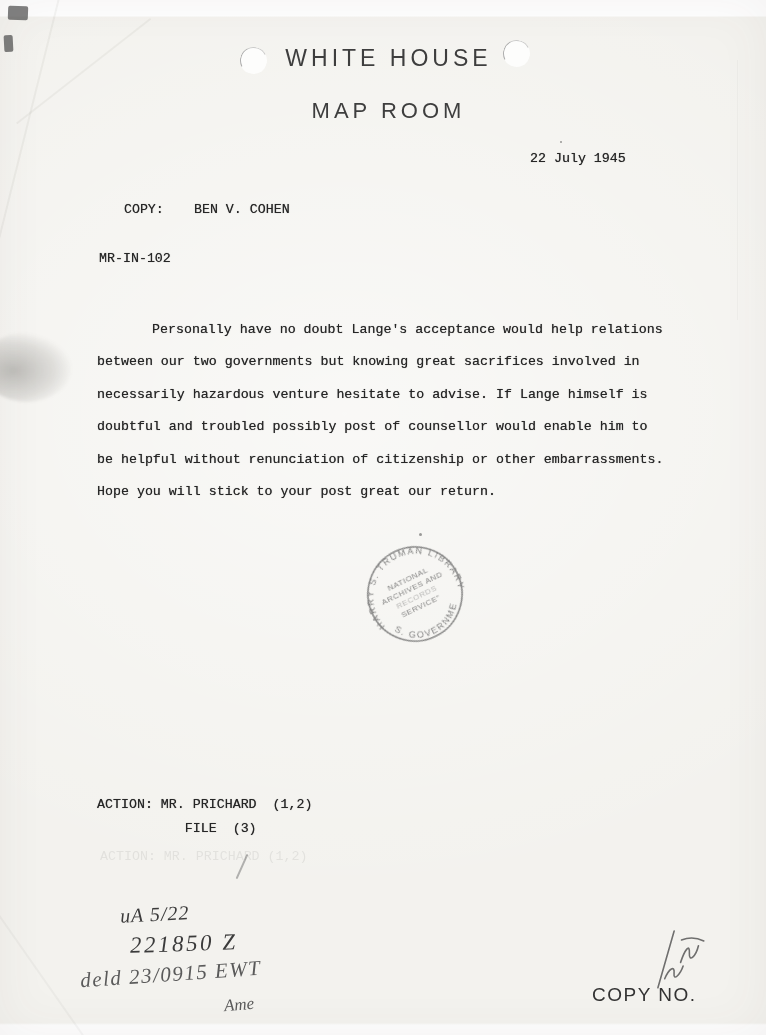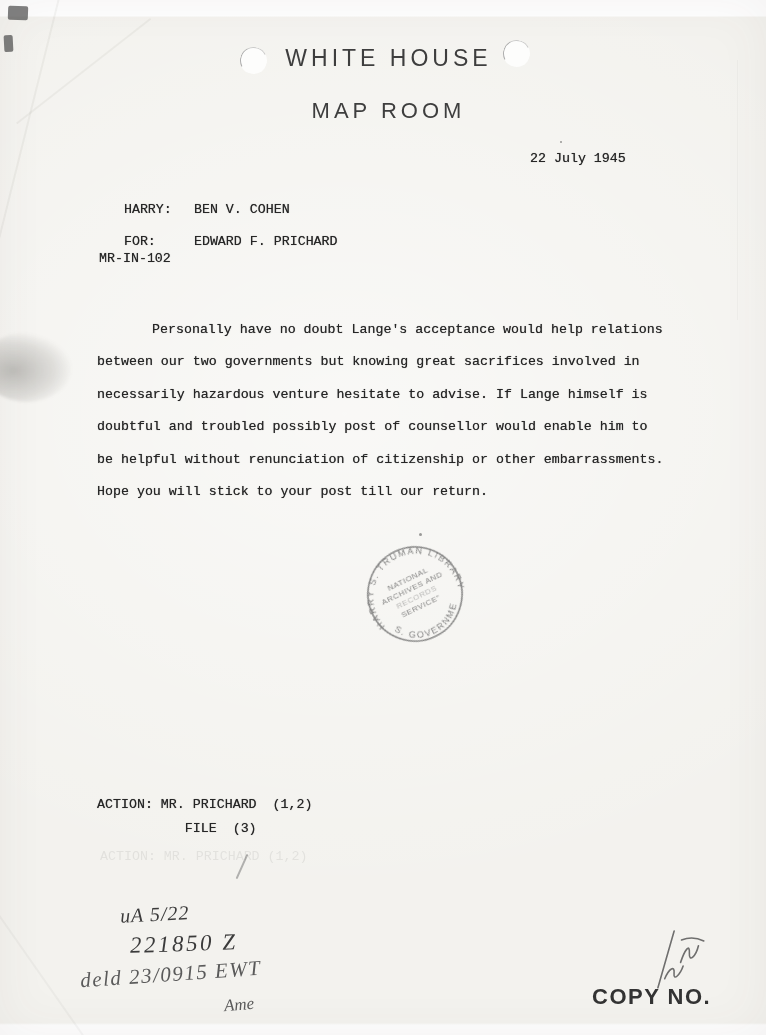--- a/index.html
+++ b/index.html
@@ -102,7 +102,7 @@
   <div class="tw date-line">22 July 1945</div>
 
   <div class="tw meta meta-from">
-    <span class="label">HARRY:</span><span>BEN V. COHEN</span>
+    <span class="label">COPY:</span><span>BEN V. COHEN</span>
   </div>
   <div class="tw meta meta-for">
     <span class="label">FOR:</span><span>EDWARD F. PRICHARD</span>

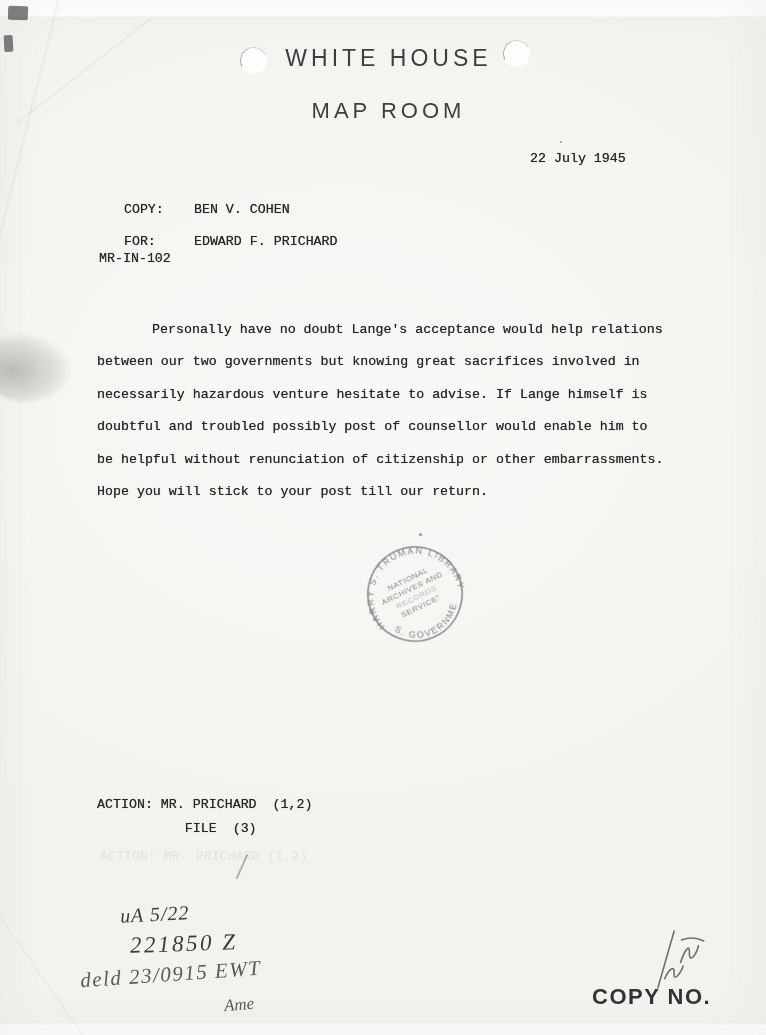--- a/index.html
+++ b/index.html
@@ -104,9 +104,6 @@
   <div class="tw meta meta-from">
     <span class="label">COPY:</span><span>BEN V. COHEN</span>
   </div>
-  <div class="tw meta meta-for">
-    <span class="label">FOR:</span><span>EDWARD F. PRICHARD</span>
-  </div>
   <div class="tw refnum">MR-IN-102</div>
 
   <div class="body-text">

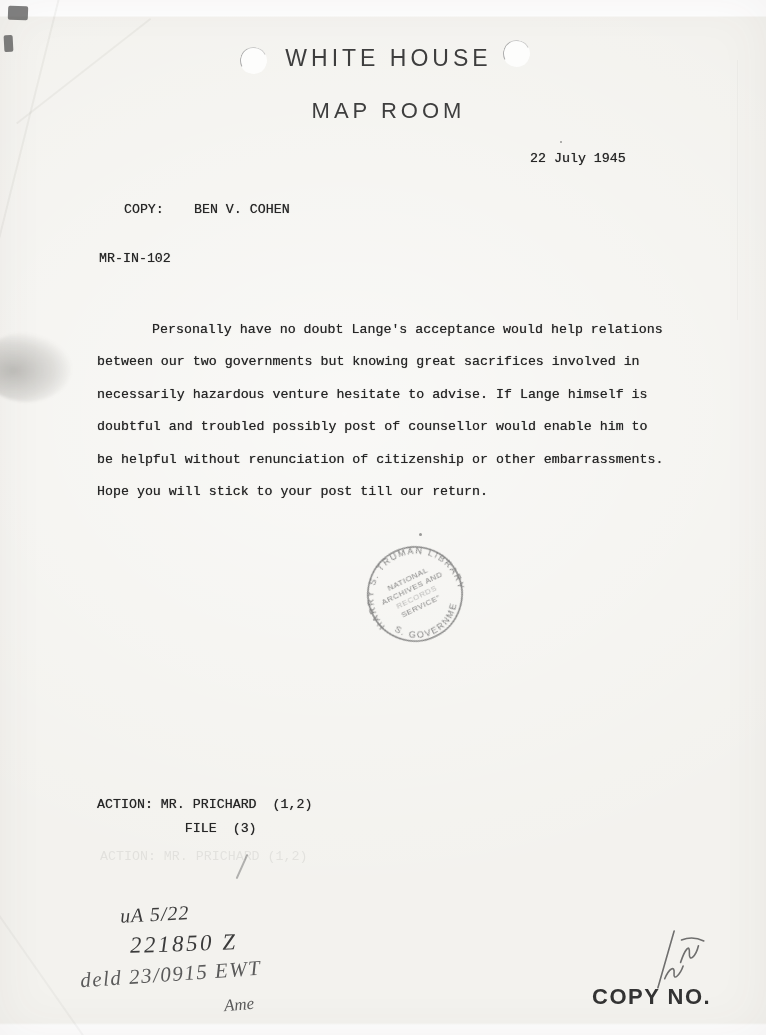--- a/index.html
+++ b/index.html
@@ -113,7 +113,7 @@
       <div class="tw body-line">necessarily hazardous venture hesitate to advise. If Lange himself is</div>
       <div class="tw body-line">doubtful and troubled possibly post of counsellor would enable him to</div>
       <div class="tw body-line">be helpful without renunciation of citizenship or other embarrassments.</div>
-      <div class="tw body-line">Hope you will stick to your post till our return.</div>
+      <div class="tw body-line">Hope you will stick to your post great our return.</div>
     </div>
 
   <div class="tw ghost">ACTION: MR. PRICHARD (1,2)</div>

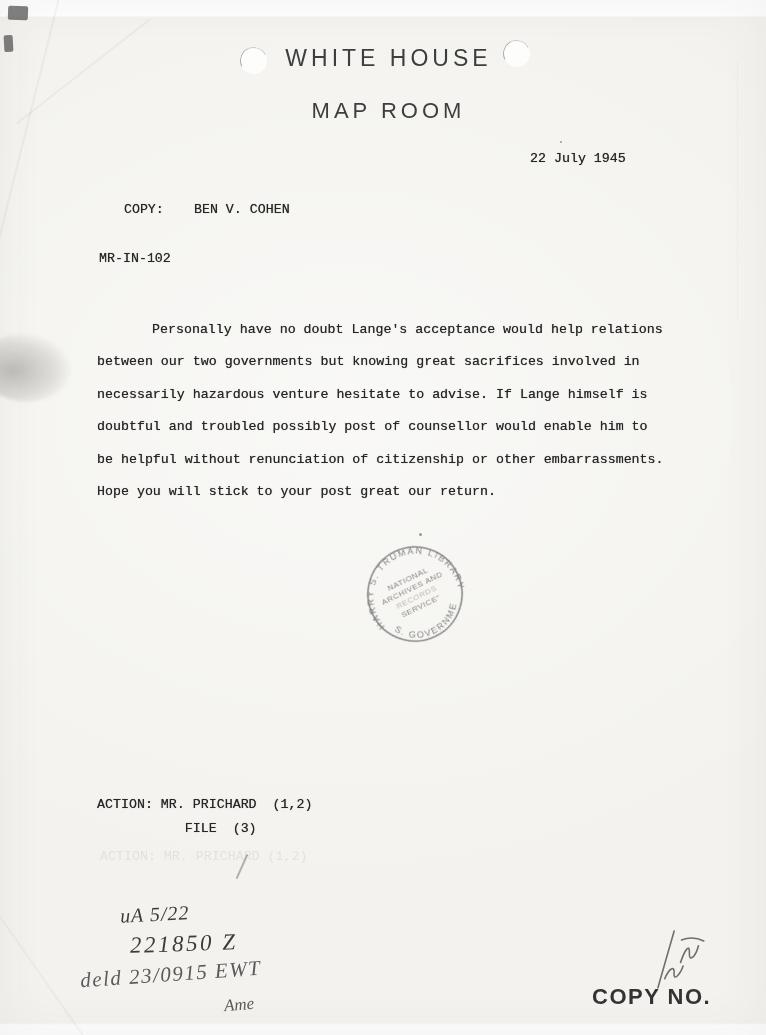--- a/index.html
+++ b/index.html
@@ -71,7 +71,7 @@
   .scribble{position:absolute;left:648px;top:922px;transform:rotate(-8deg);opacity:.8;}
   .scribble path{stroke:#4f4f4f;stroke-width:1.6;fill:none;stroke-linecap:round;}
   
-  .copy-no{position:absolute;left:592px;top:984px;font-size:22px;letter-spacing:1.5px;color:#333;font-weight:700;}
+  .copy-no{position:absolute;left:592px;top:984px;font-size:19px;letter-spacing:1.5px;color:#333;font-weight:400;}
   
   .speck{position:absolute;width:3px;height:3px;border-radius:50%;background:rgba(60,60,60,.5);}
   .speck1{left:419px;top:533px;}

